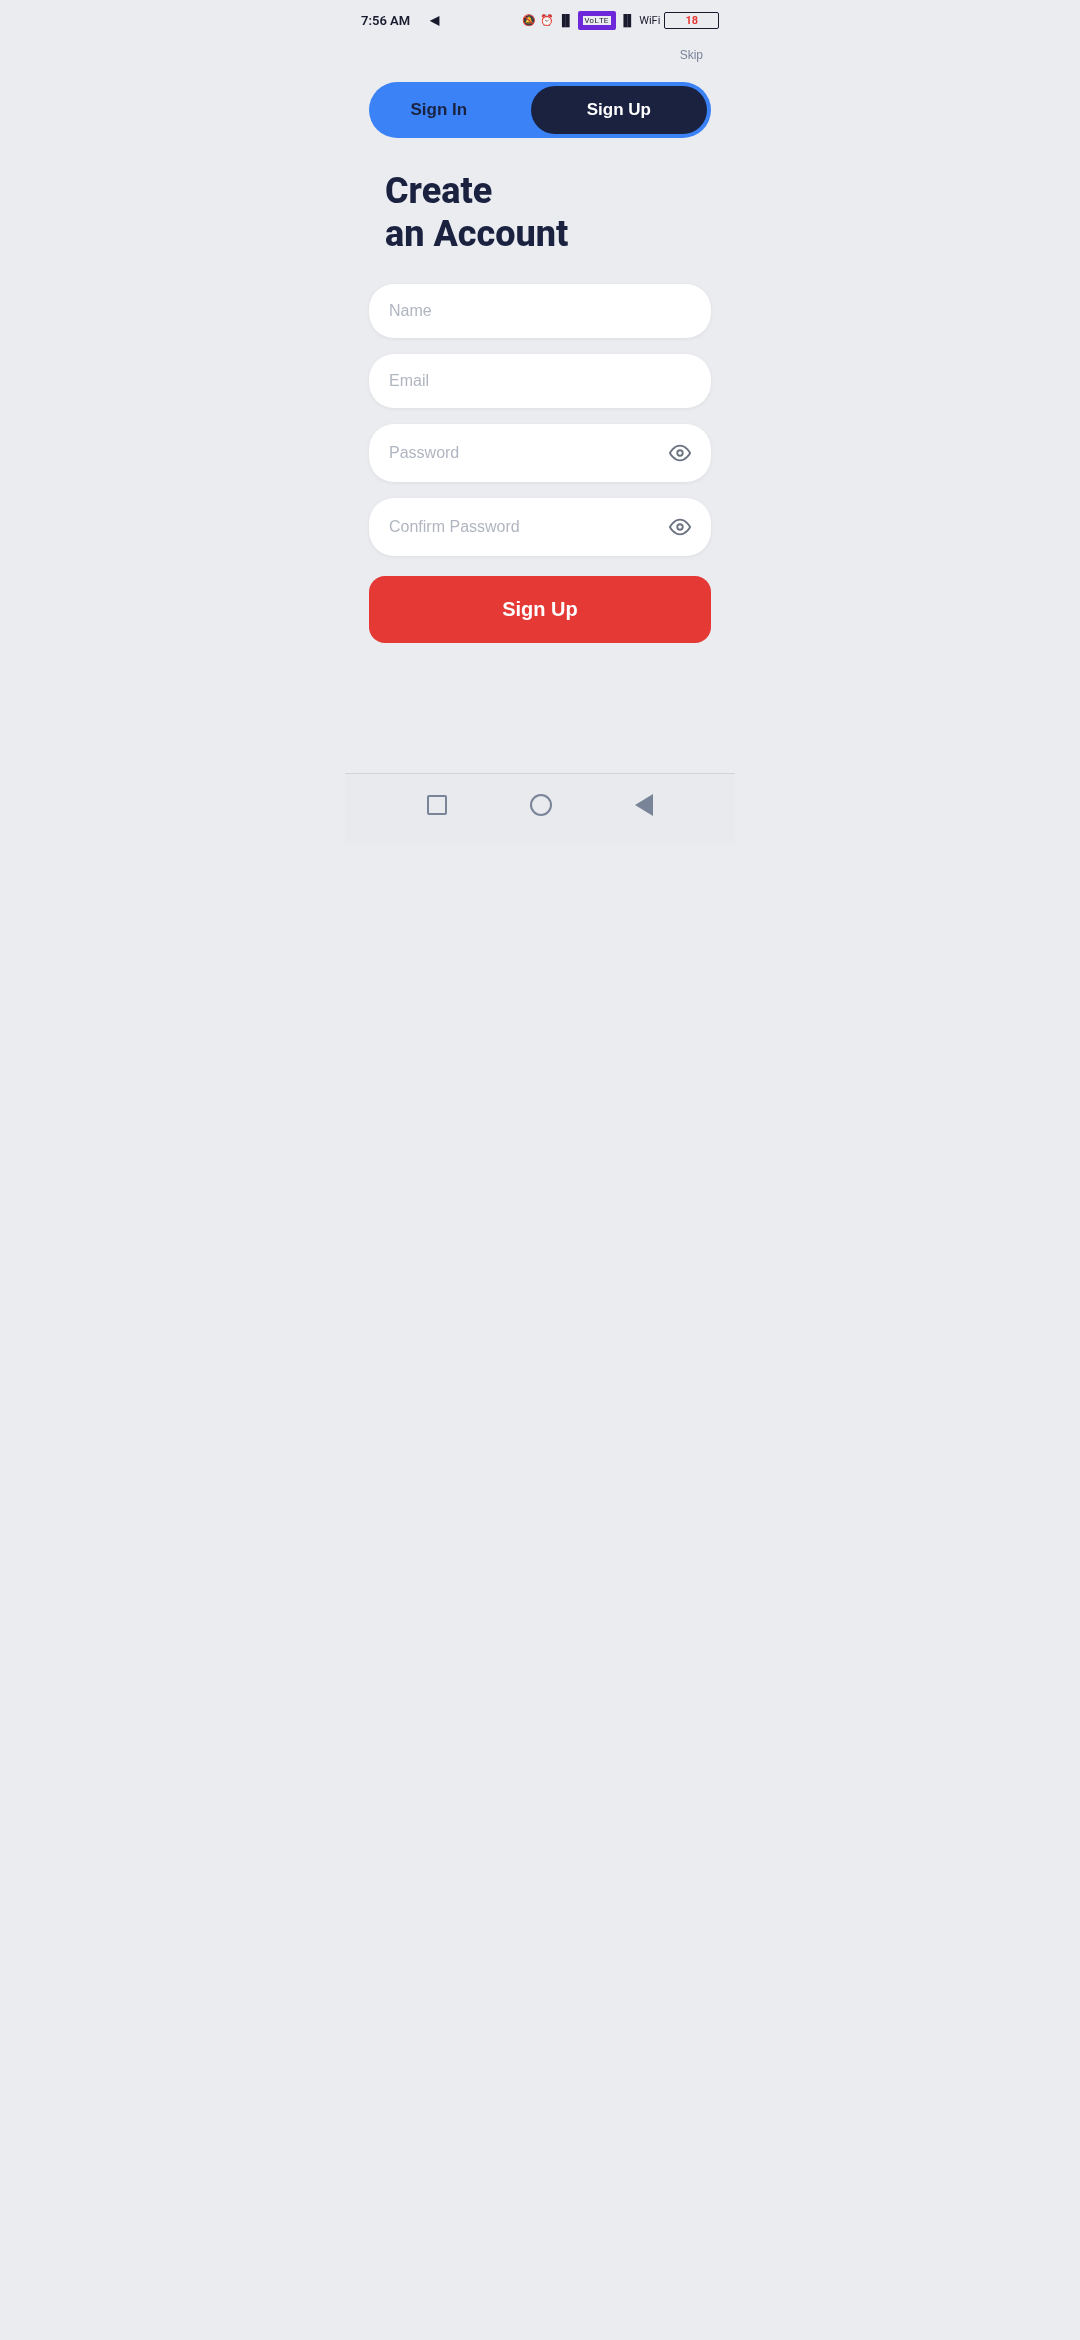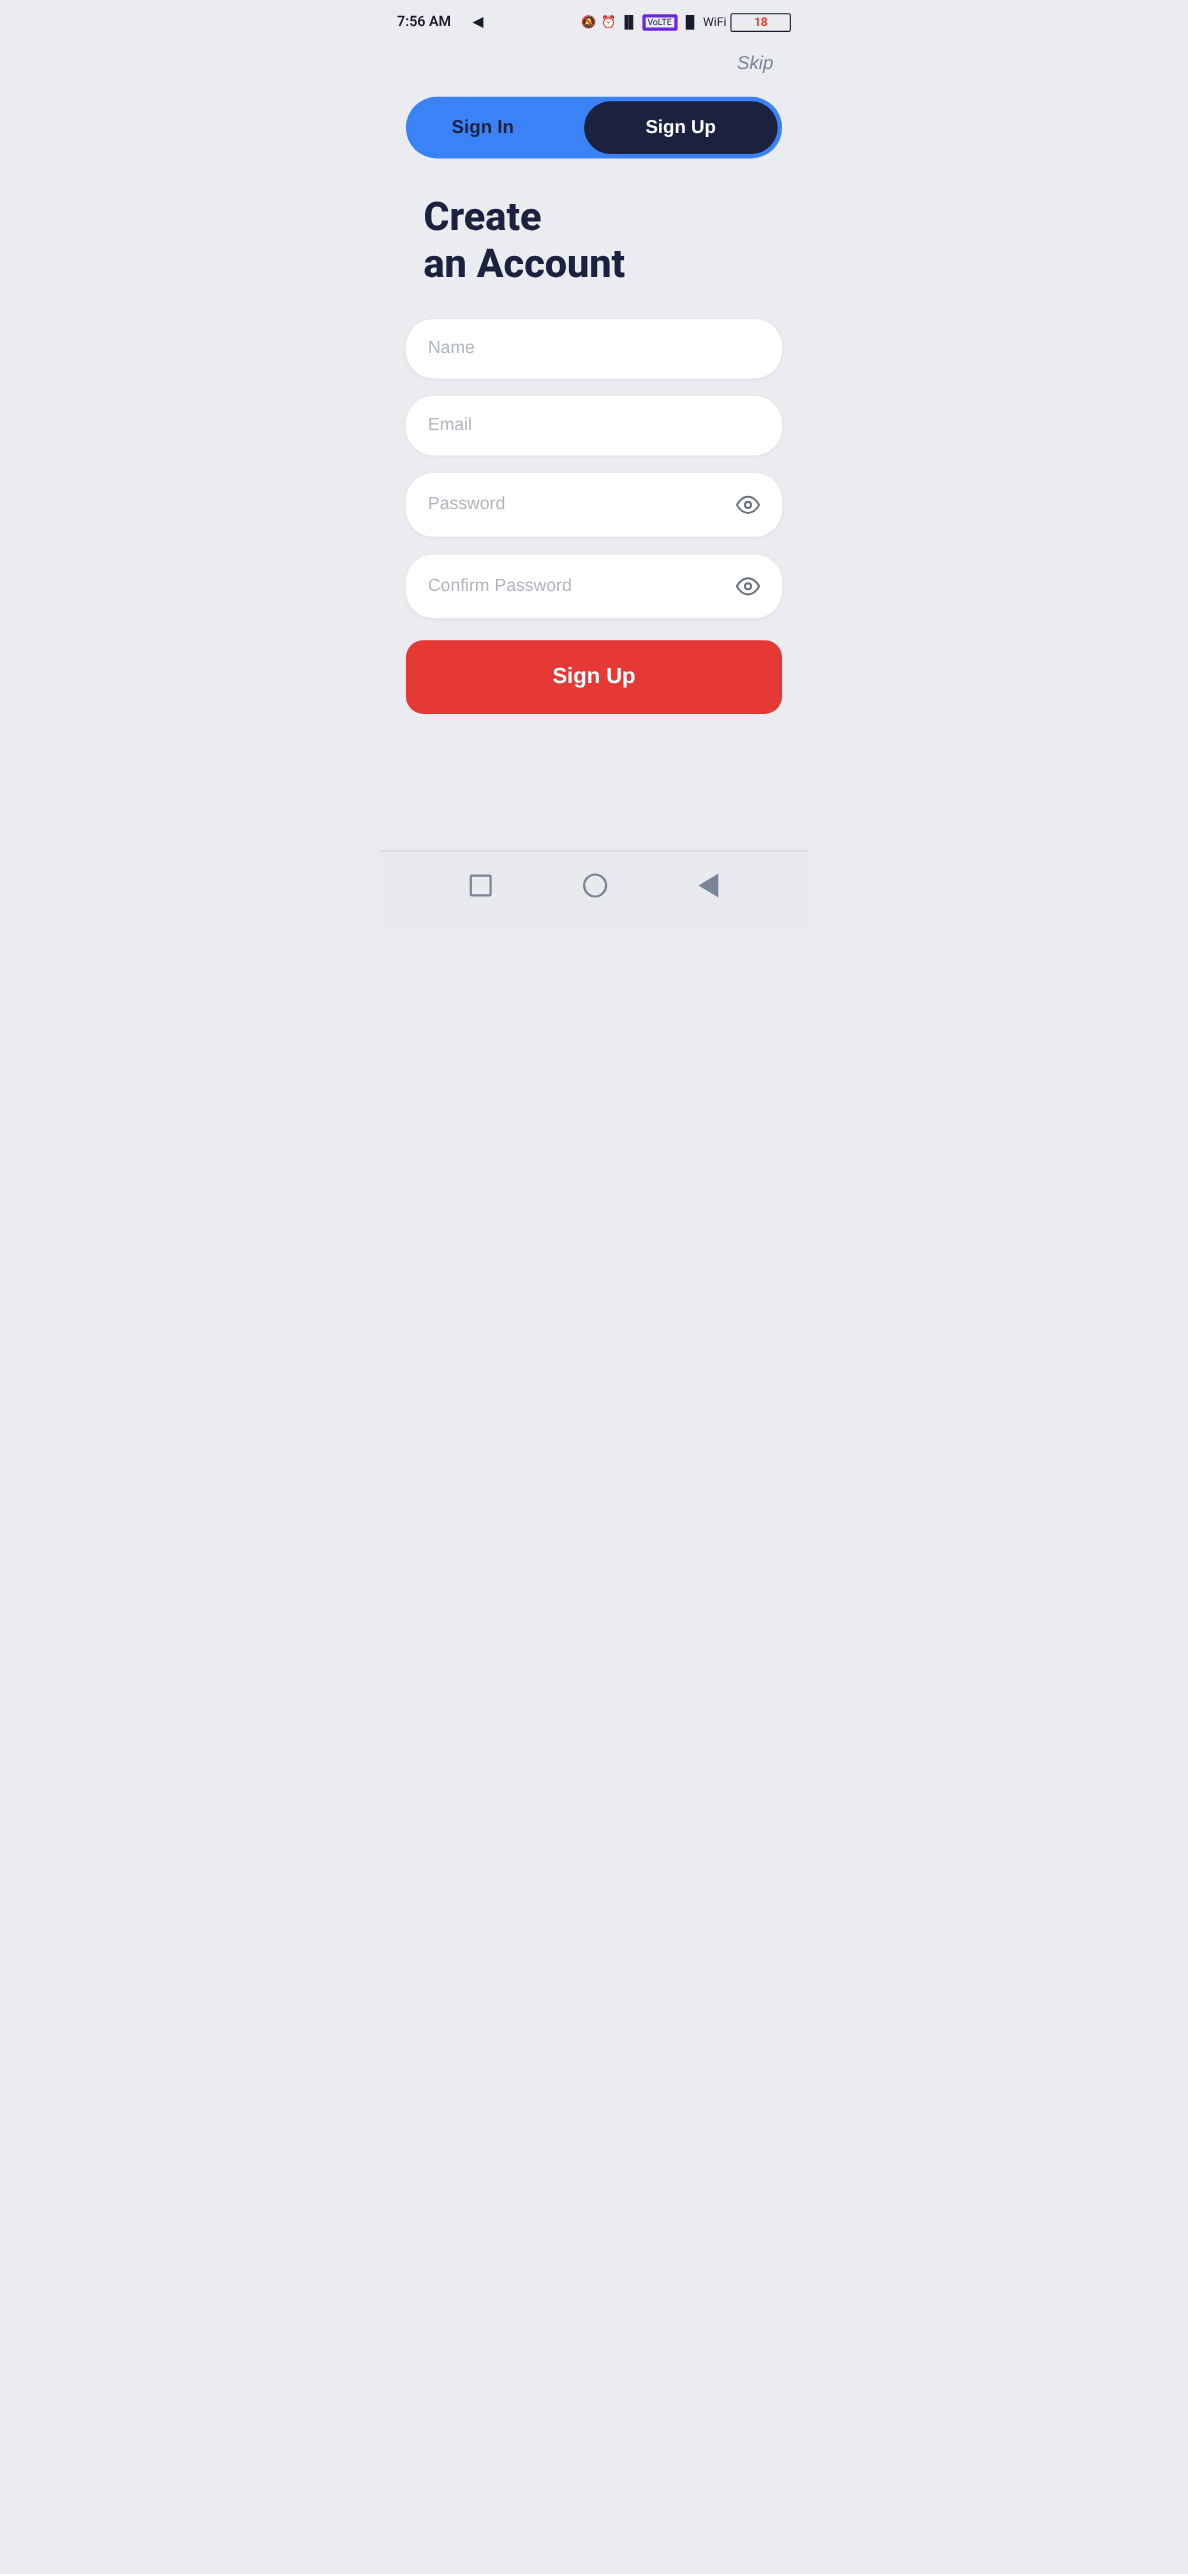--- a/index.html
+++ b/index.html
@@ -248,7 +248,7 @@
     <span>🔕</span>
     <span>⏰</span>
     <span>▐▌</span>
-    <span style="font-size:8px; border:3px solid #6d28d9; padding:0 2px; border-radius:2px;">VoLTE</span>
+    <span style="font-size:8px; border:5px solid #6d28d9; padding:0 2px; border-radius:2px;font-family:Liberation Mono, monospace;">VoLTE</span>
     <span>▐▌</span>
     <span>WiFi</span>
     <span class="battery-indicator">18</span>

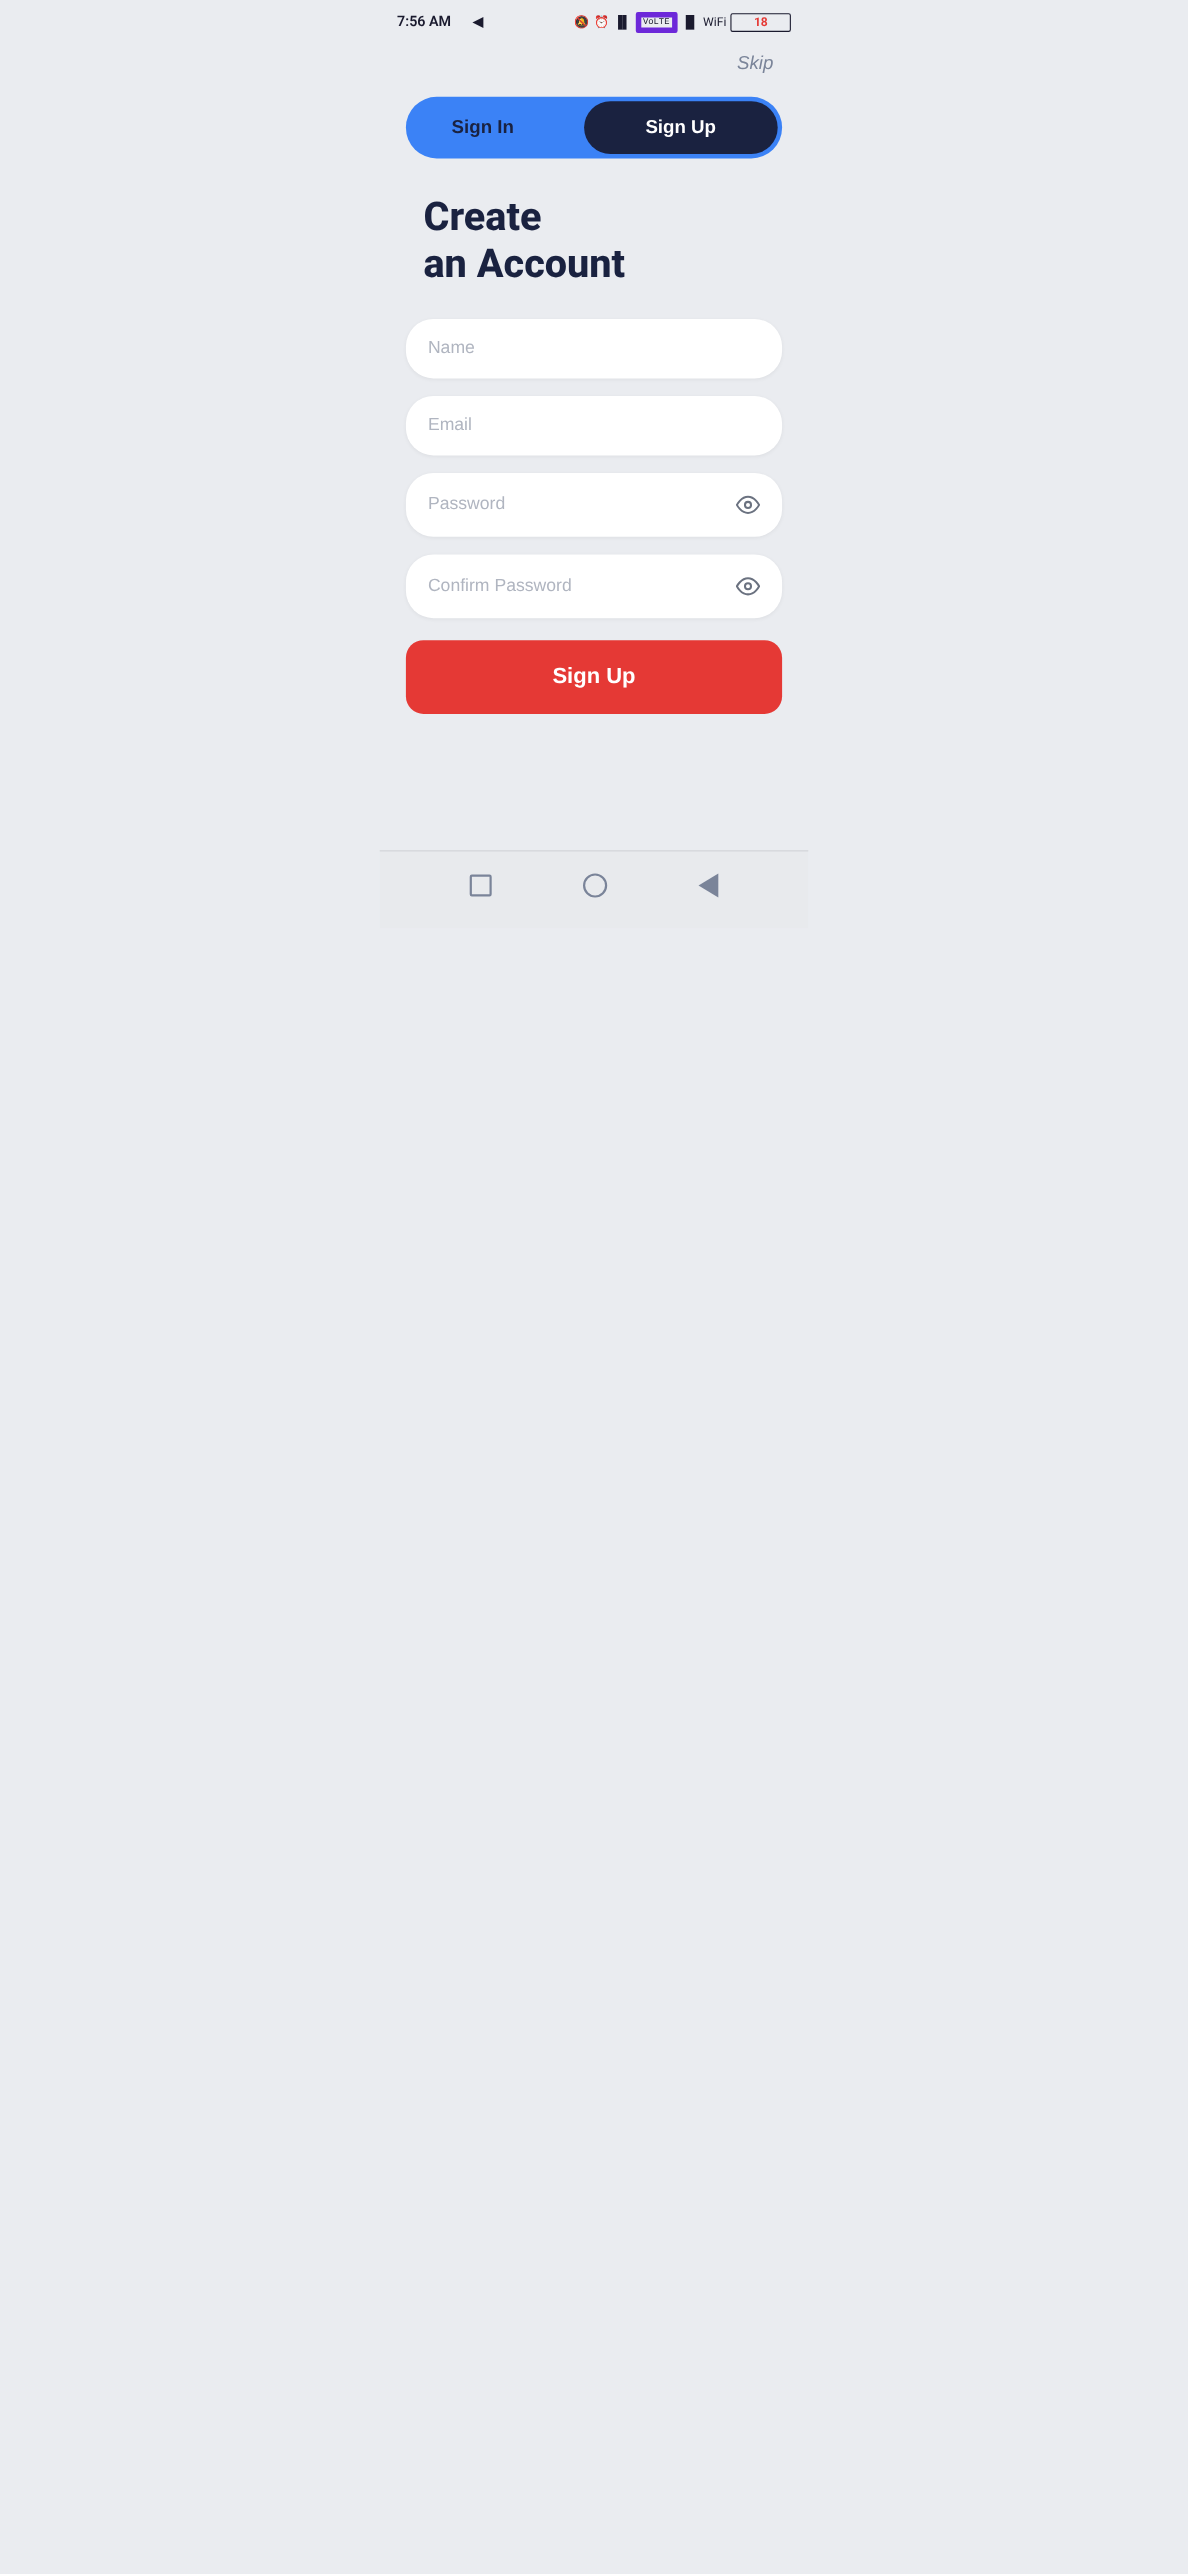--- a/index.html
+++ b/index.html
@@ -79,10 +79,9 @@
       background: none;
       border: none;
       color: #7a8499;
-      font-size: 17px;
+      font-size: 12px;
       cursor: pointer;
       padding: 4px 8px;
-      font-style: italic;
     }
 
     

